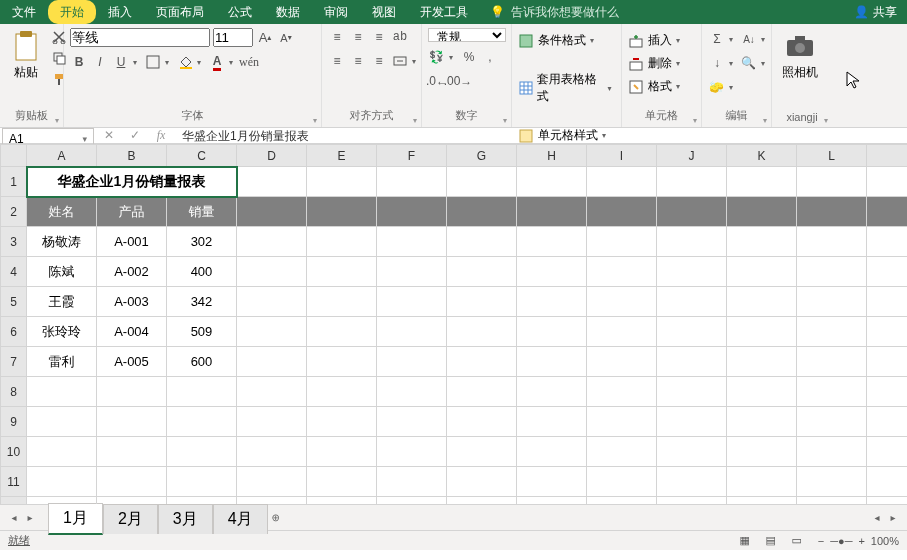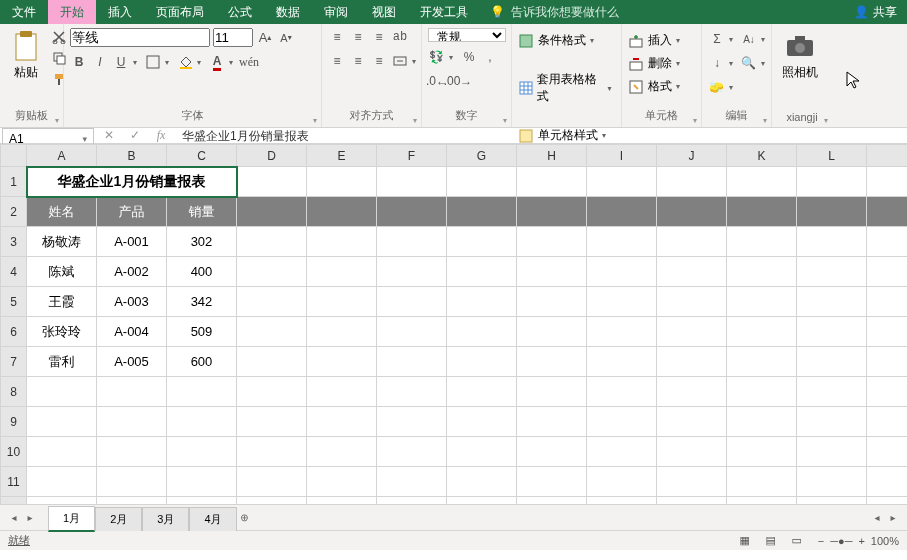--- a/index.html
+++ b/index.html
@@ -8,7 +8,7 @@
 
 .tabs { display: flex; background: #217346; color: #fff; height: 24px; align-items: stretch; }
 .tabs .tab { padding: 4px 12px; cursor: pointer; display: flex; align-items: center; }
-.tabs .tab.active { background: #f9a8d4; color: #217346; }
+.tabs .tab.active { background: #fde047; color: #217346; border-radius: 10px; }
 .tabs .tell { flex: 1; display: flex; align-items: center; gap: 6px; color: #d5e9dd; padding-left: 10px; }
 .tabs .share { padding: 4px 10px; display: flex; align-items: center; gap: 4px; }
 

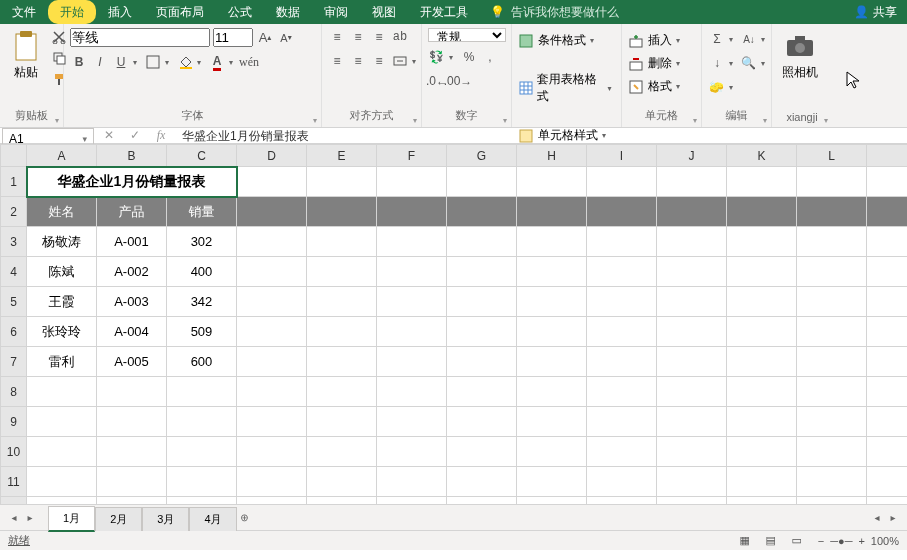--- a/index.html
+++ b/index.html
@@ -56,7 +56,7 @@
 
 .sheet-bar { display: flex; align-items: center; height: 26px; border-top: 1px solid #d4d4d4; background: #f3f2f1; padding: 0 6px; gap: 0; }
 .nav-btn { width: 16px; text-align: center; color: #666; cursor: pointer; font-size: 10px; }
-.stab { padding: 4px 14px; border: 1px solid #c8c6c4; border-bottom: none; background: #e6e6e6; cursor: pointer; font-size: 11px; margin-top: 2px; }
+.stab { padding: 4px 14px; border: 1px solid #c8c6c4; border-bottom: none; background: #e6e6e6; cursor: pointer; font-size: 16px; margin-top: 2px; }
 .stab.active { background: #fff; border-bottom: 2px solid #217346; }
 .sheet-bar .scroll { flex: 1; }
 

